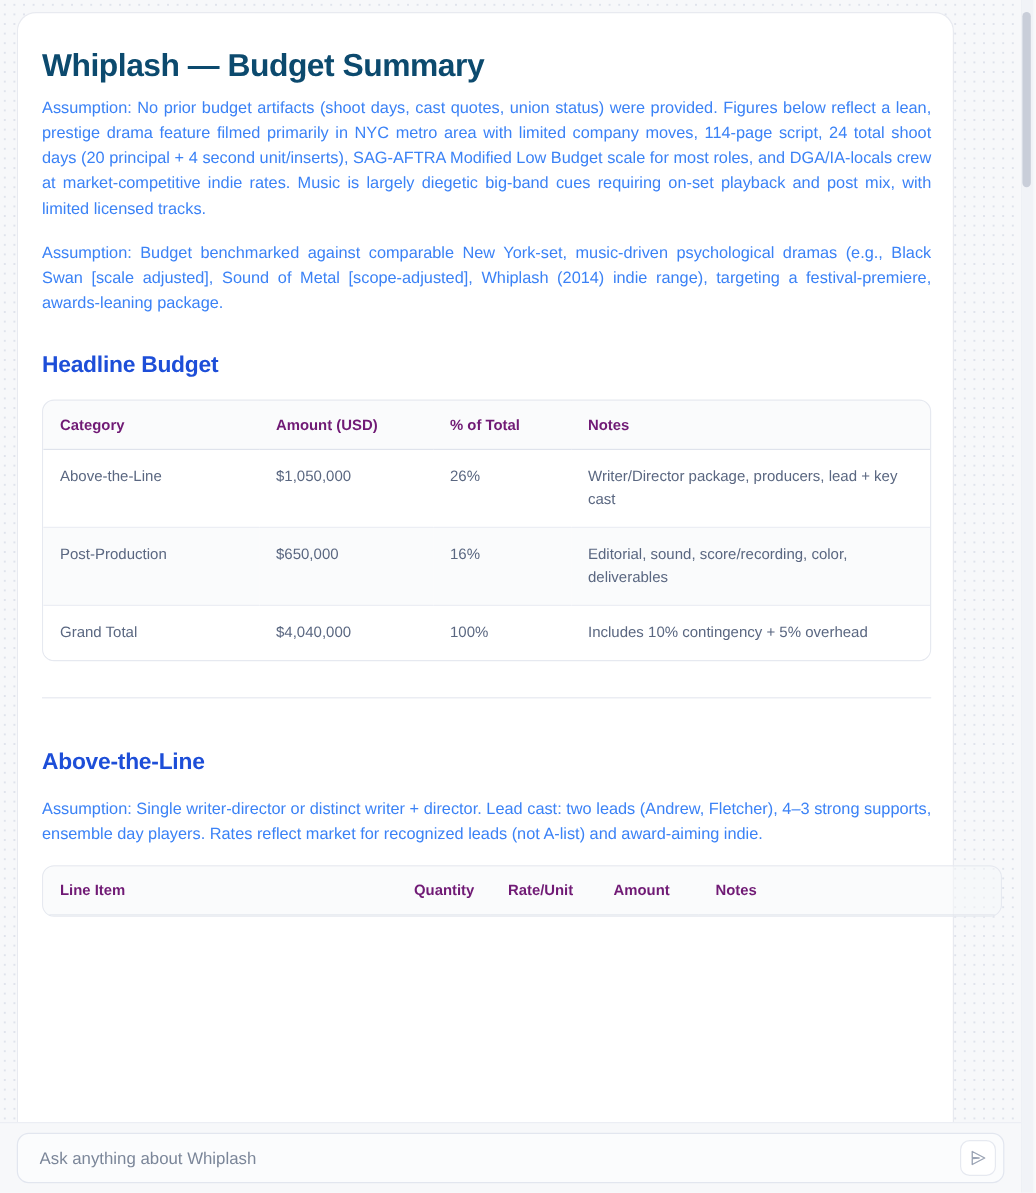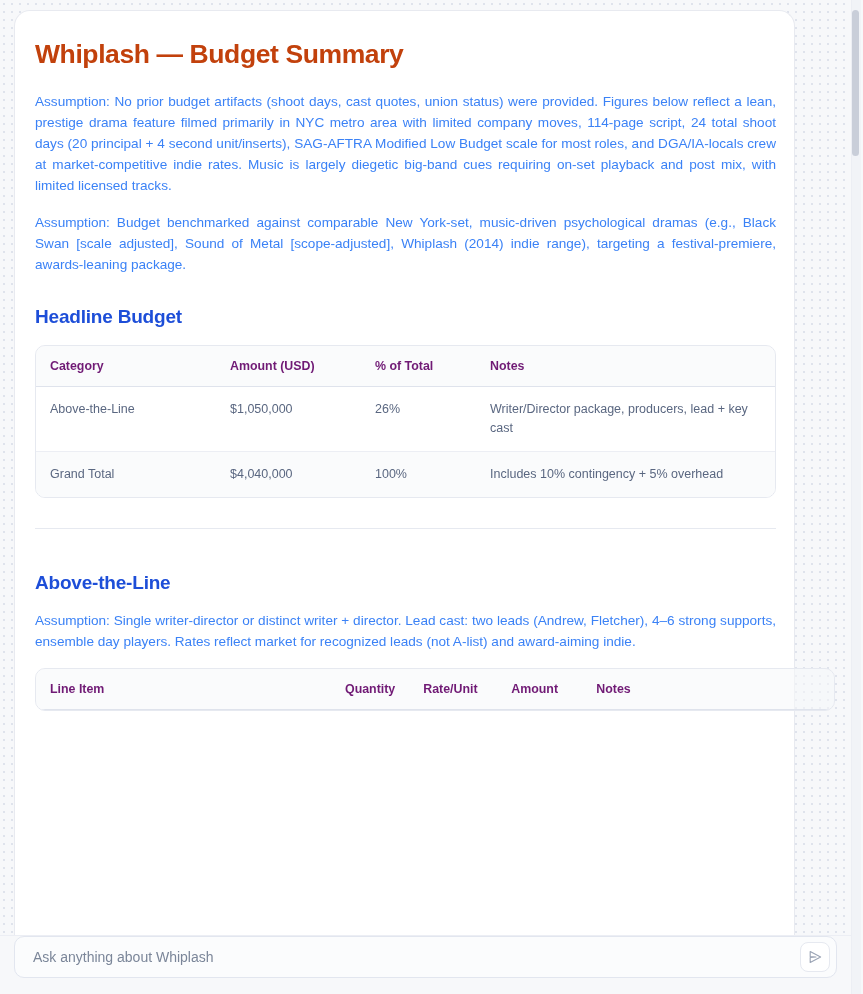--- a/index.html
+++ b/index.html
@@ -56,8 +56,8 @@
     font-size: 26.5px;
     line-height: 1.2;
     font-weight: 700;
-    color: #c2410c;
-    margin: 0 0 20px 0;
+    color: #0c4a6e;
+    margin: 0 0 8px 0;
     letter-spacing: -0.4px;
   }
   h2.section-title {

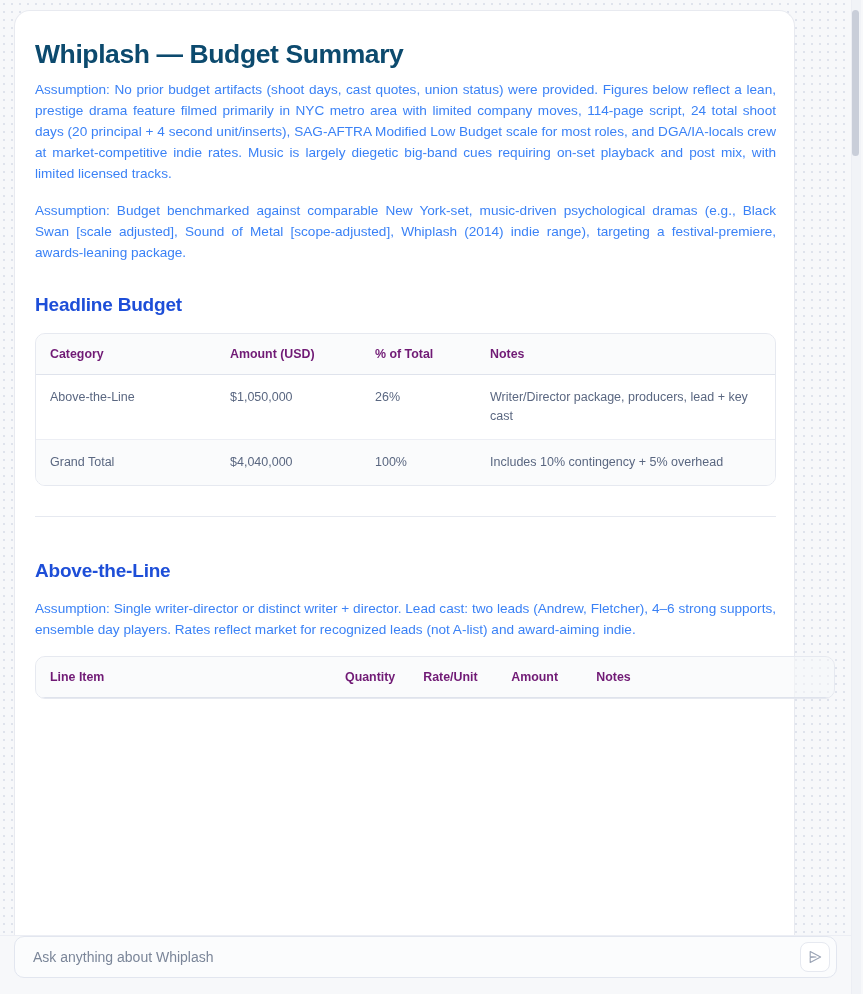--- a/index.html
+++ b/index.html
@@ -260,6 +260,12 @@
                 <td>Writer/Director package, producers, lead + key cast</td>
               </tr>
               <tr>
+                <td>Post-Production</td>
+                <td>$650,000</td>
+                <td>16%</td>
+                <td>Editorial, sound, score/recording, color, deliverables</td>
+              </tr>
+              <tr>
                 <td>Grand Total</td>
                 <td>$4,040,000</td>
                 <td>100%</td>

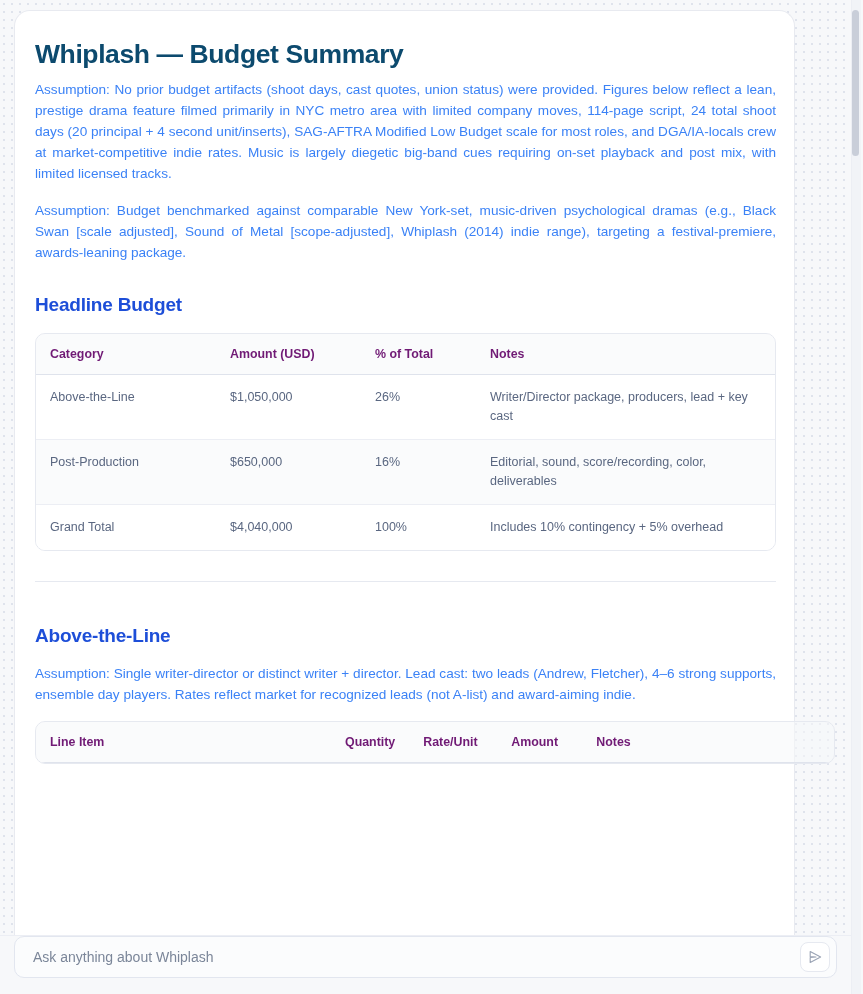--- a/index.html
+++ b/index.html
@@ -280,7 +280,7 @@
 
         <h2 class="section-title">Above-the-Line</h2>
 
-        <p class="para">Assumption: Single writer-director or distinct writer + director. Lead cast: two leads (Andrew, Fletcher), 4–6 strong supports, ensemble day players. Rates reflect market for recognized leads (not A-list) and award-aiming indie.</p>
+        <p class="para">Assumption: Single writer-director or distinct writer + director. Lead cast: two leads (Andrew, Fletcher), 4–3 strong supports, ensemble day players. Rates reflect market for recognized leads (not A-list) and award-aiming indie.</p>
 
         <div class="table-wrap overflowing">
           <table class="doc-table tbl-atl">

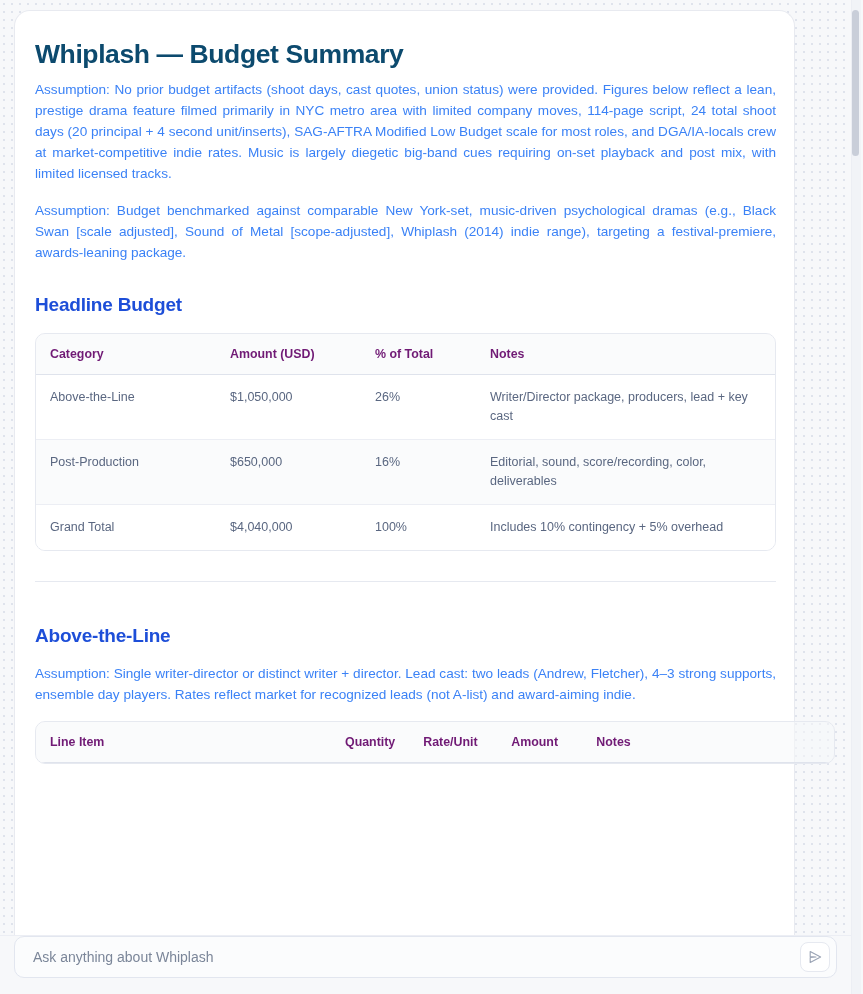--- a/index.html
+++ b/index.html
@@ -148,6 +148,7 @@
     background: #f7f8fa;
     border-top: 1px solid #eceef4;
     display: flex;
+    align-items: center;
     padding: 0 14px;
   }
   #composer {

